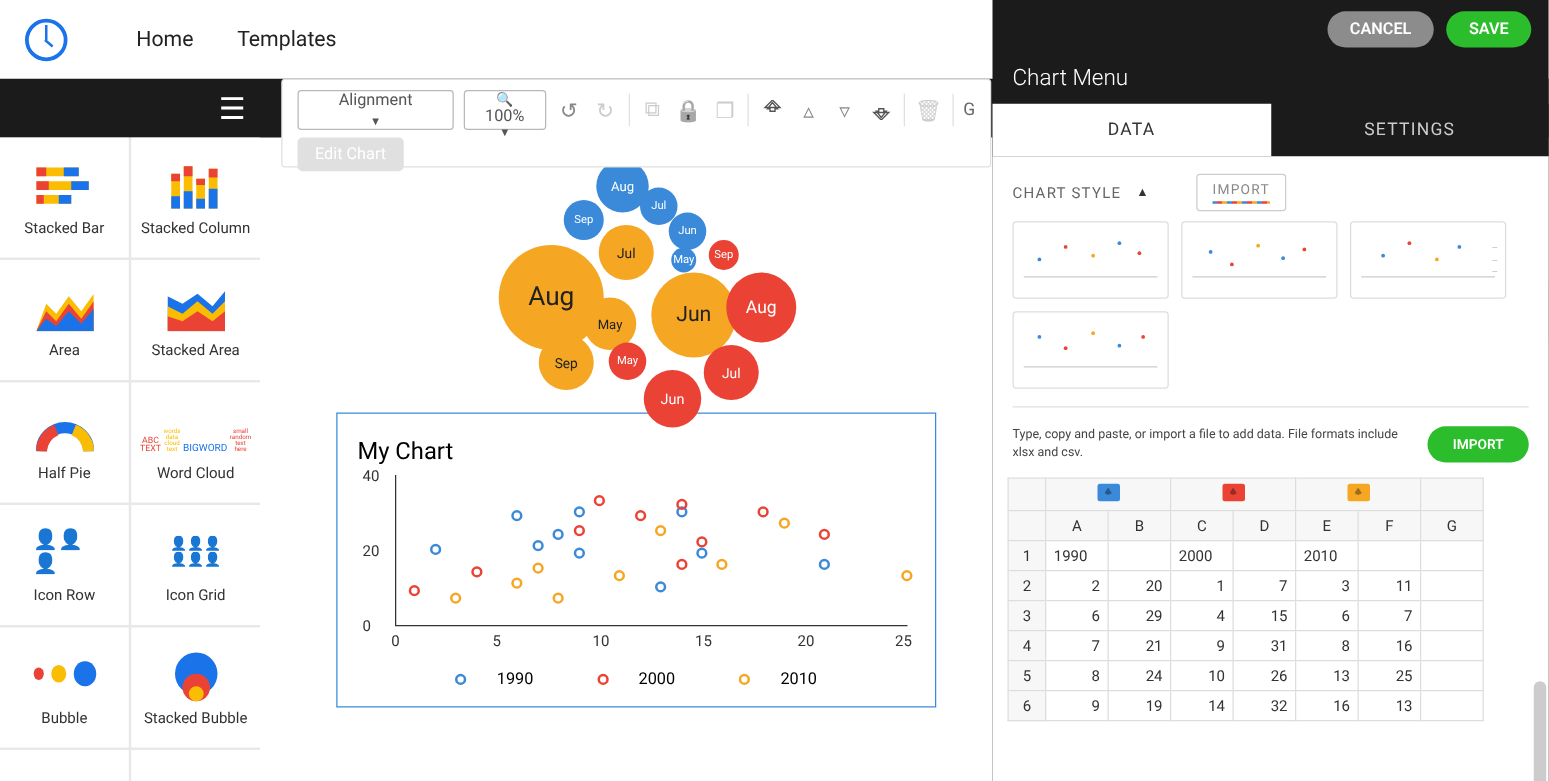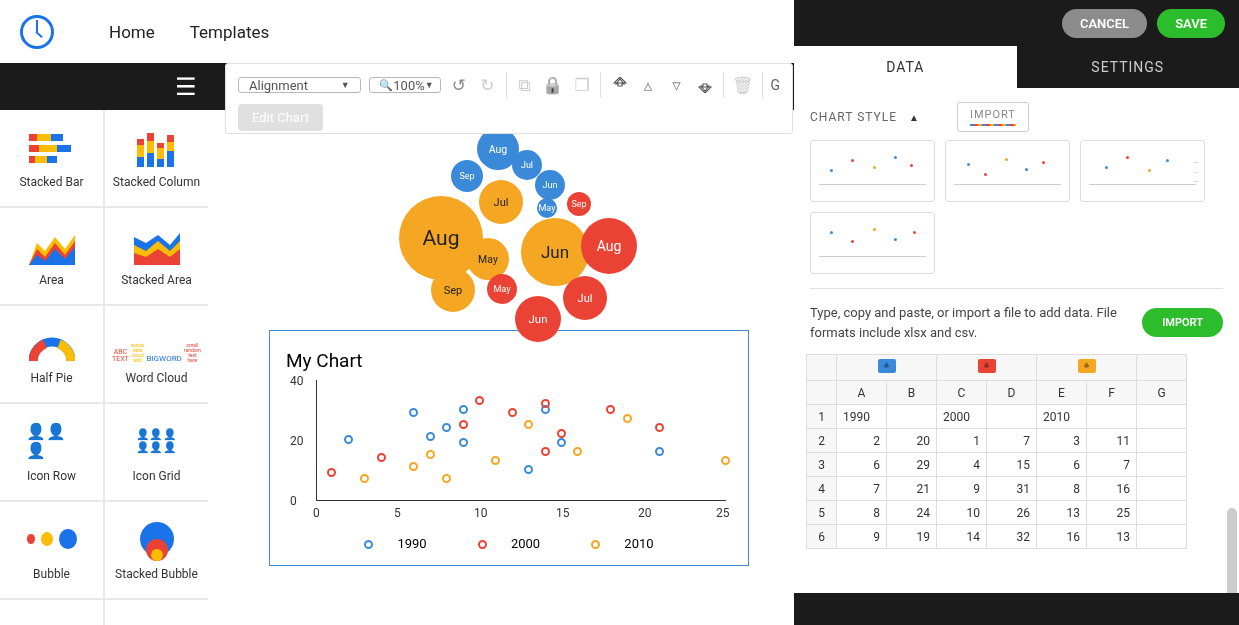--- a/index.html
+++ b/index.html
@@ -338,6 +338,7 @@
     <button class="btn cancel">CANCEL</button>
     <button class="btn save">SAVE</button>
   </div>
+  <div class="cm-title">Chart Menu</div>
   <div class="tabs">
     <div class="tab active">DATA</div>
     <div class="tab">SETTINGS</div>

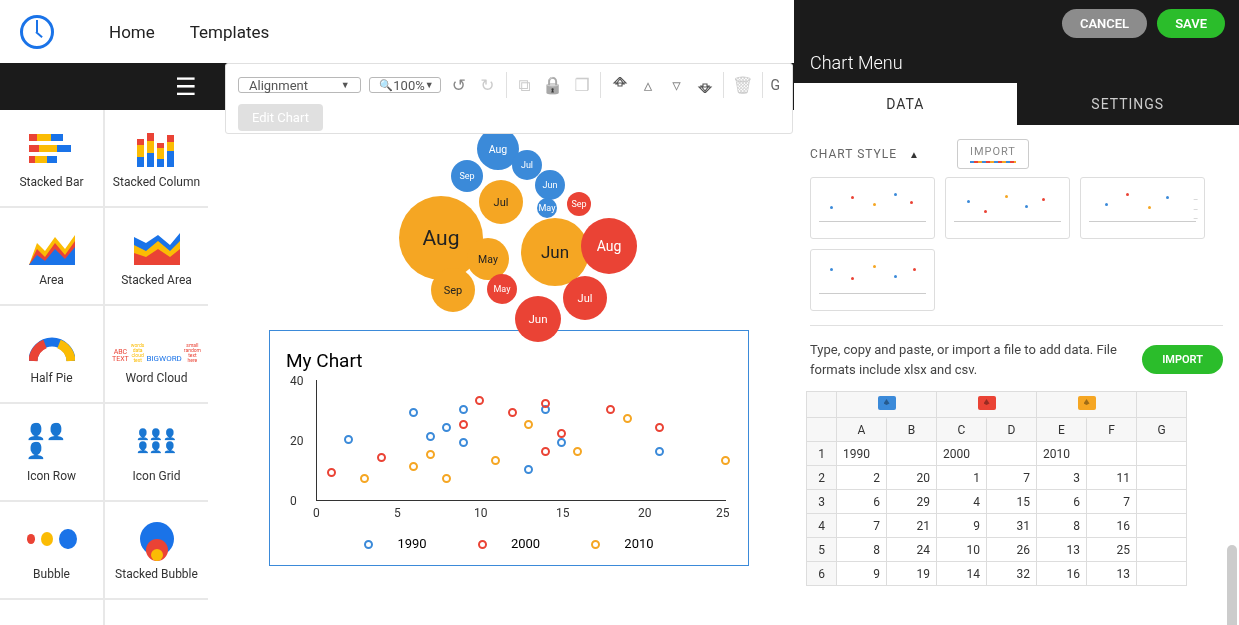--- a/index.html
+++ b/index.html
@@ -28,7 +28,7 @@
 
 .tool2 { position: absolute; left: 225px; top: 63px; width: 568px; height: 71px; background: #fff; border: 1px solid #e0e0e0; border-radius: 3px; z-index: 5; padding: 8px 12px; }
 .toolrow1 { display: flex; align-items: center; gap: 8px; }
-.dd { height: 16px; border: 1px solid #b8b8b8; border-radius: 3px; background: #fff; display: flex; align-items: center; padding: 0 10px; font-size: 13px; color: #555; cursor: pointer; }
+.dd { height: 32px; border: 1px solid #b8b8b8; border-radius: 3px; background: #fff; display: flex; align-items: center; padding: 0 10px; font-size: 13px; color: #555; cursor: pointer; flex-direction: column; }
 .dd.align { width: 140px; justify-content: space-between; }
 .dd.zoom { width: 72px; justify-content: space-between; }
 .caret { font-size: 9px; color: #555; }

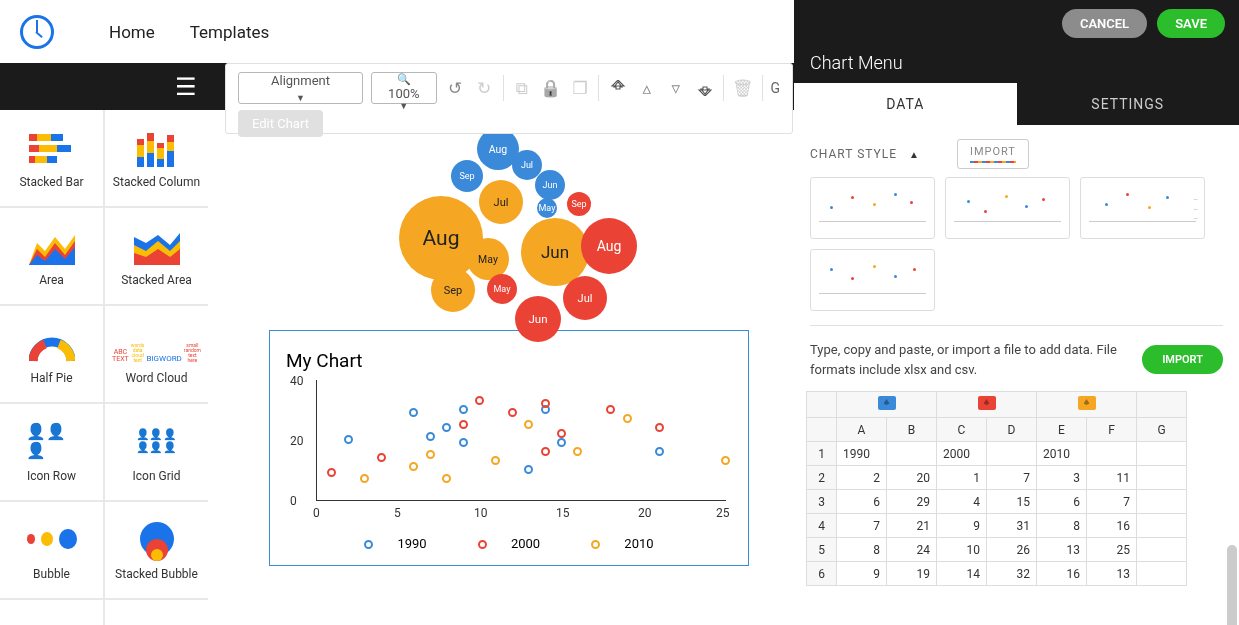--- a/index.html
+++ b/index.html
@@ -80,7 +80,7 @@
 .d { position: absolute; width: 3px; height: 3px; border-radius: 50%; }
 .hr { margin: 14px 16px; border: none; border-top: 1px solid #e0e0e0; }
 .datahint { padding: 0 16px; display: flex; align-items: center; justify-content: space-between; gap: 12px; }
-.datahint p { font-size: 13px; color: #444; line-height: 1.5; }
+.datahint p { font-size: 10px; color: #444; line-height: 1.5; }
 .btn.import { background: #2bbd2b; color: #fff; border-radius: 16px; padding: 8px 20px; font-size: 11px; }
 .grid { margin: 12px 0 0 12px; border-collapse: collapse; font-size: 12px; }
 .grid th, .grid td { border: 1px solid #ddd; padding: 4px 6px; text-align: right; height: 24px; width: 50px; }

